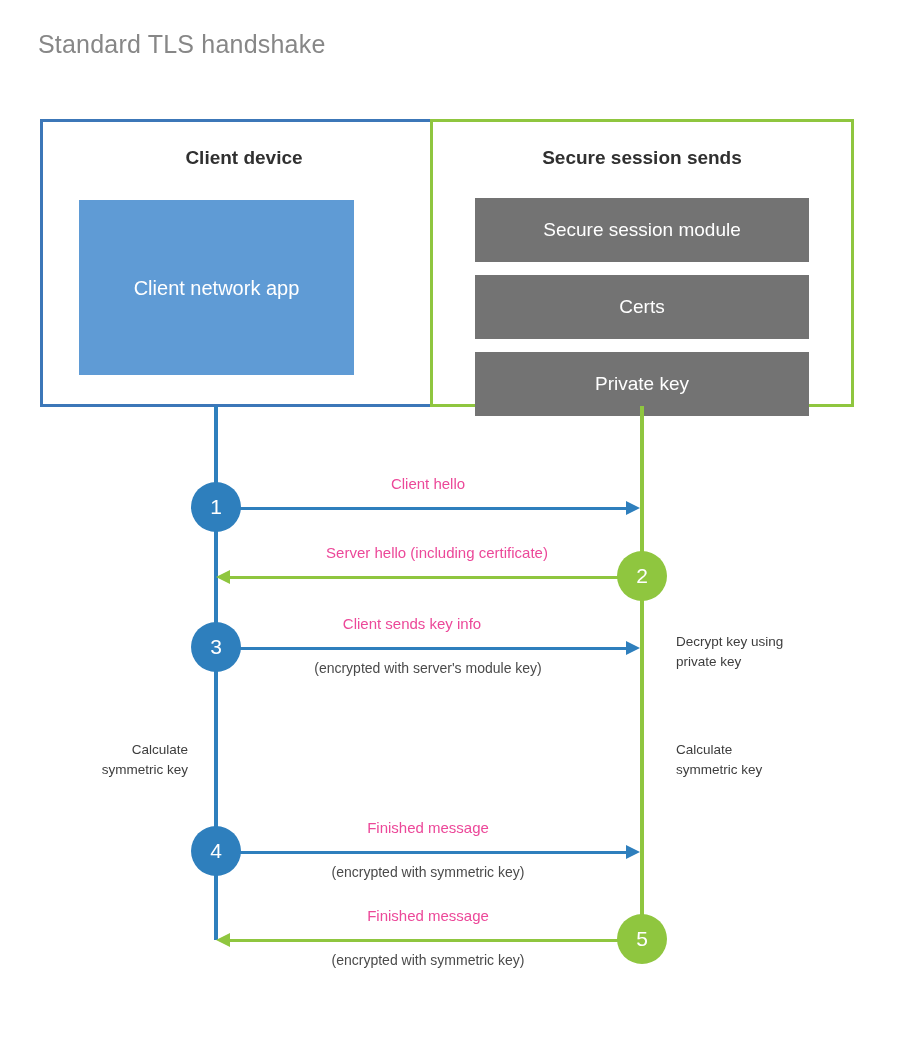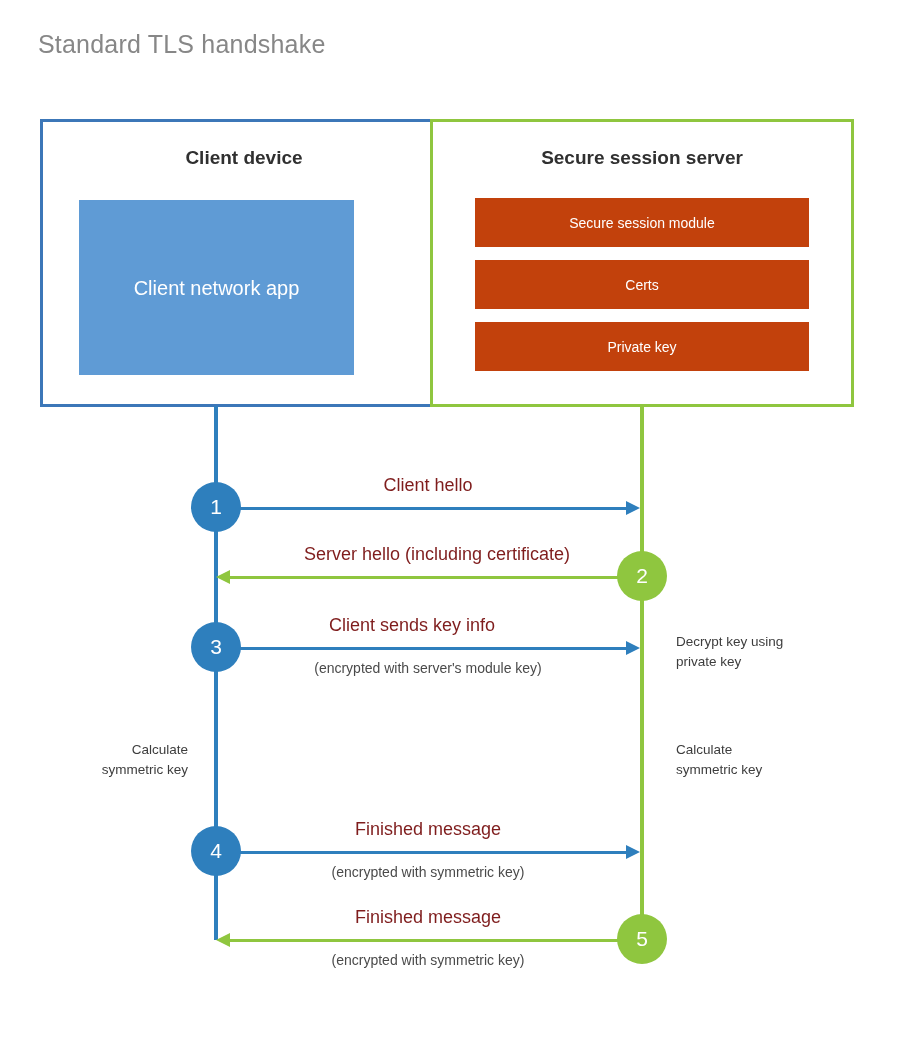--- a/index.html
+++ b/index.html
@@ -194,7 +194,7 @@
   </div>
 
   <div class="actor-box server">
-    <div class="actor-title">Secure session server</div>
+    <div class="actor-title">Secure session sends</div>
     <div class="server-modules">
       <div class="server-module">Secure session module</div>
       <div class="server-module">Certs</div>

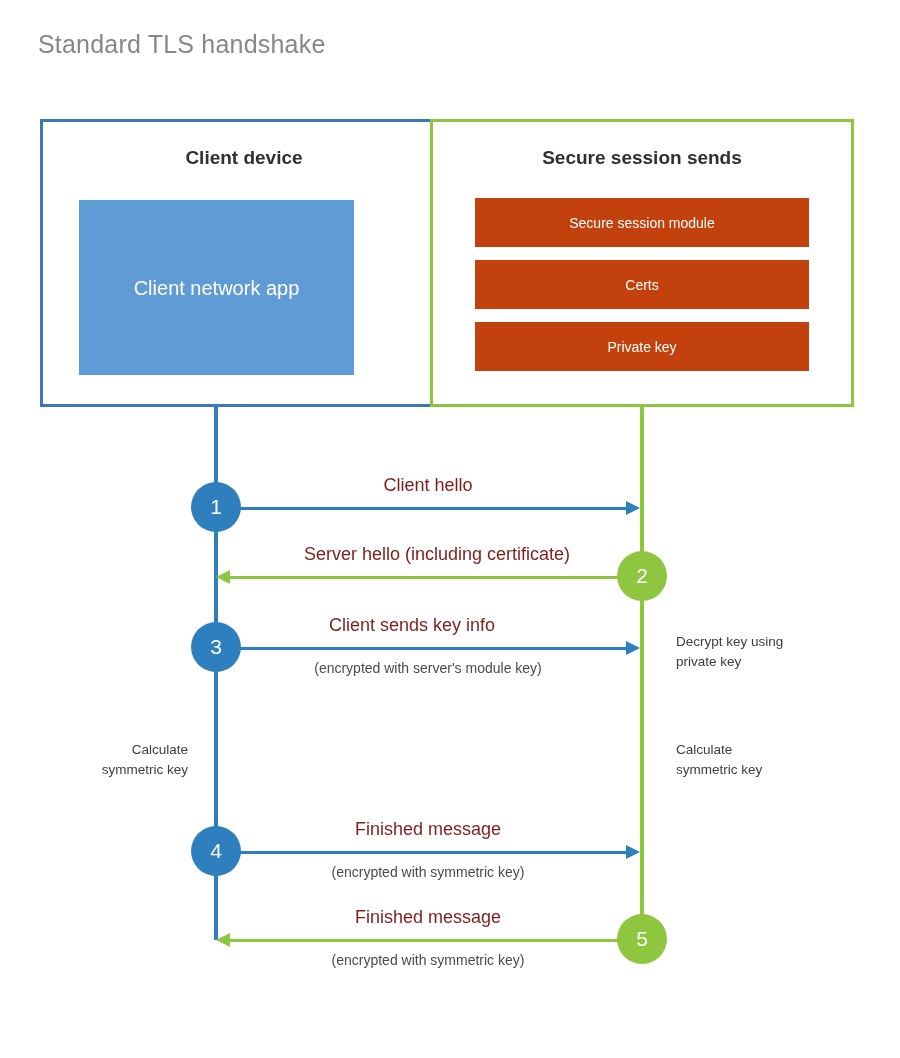--- a/index.html
+++ b/index.html
@@ -90,14 +90,14 @@
     width: 334px;
   }
   .server-module {
-    height: 49px;
-    background: #c2410c;
+    height: 64px;
+    background: #737373;
     display: flex;
     align-items: center;
     justify-content: center;
     margin-bottom: 13px;
     color: #ffffff;
-    font-size: 14px;
+    font-size: 19px;
     font-weight: 400;
   }
 

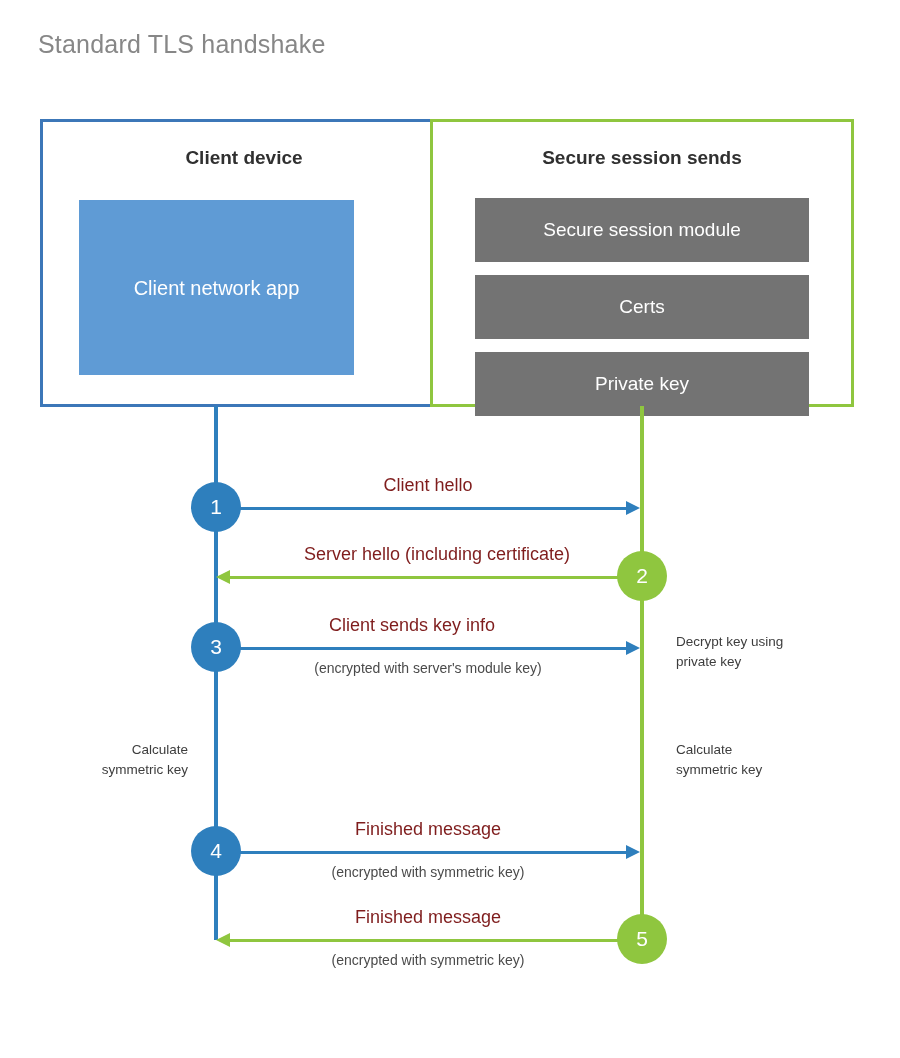--- a/index.html
+++ b/index.html
@@ -140,8 +140,8 @@
   .msg-label {
     position: absolute;
     text-align: center;
-    font-size: 18px;
-    color: #7f1d1d;
+    font-size: 15px;
+    color: #ec4899;
     white-space: nowrap;
     transform: translateX(-50%);
   }

